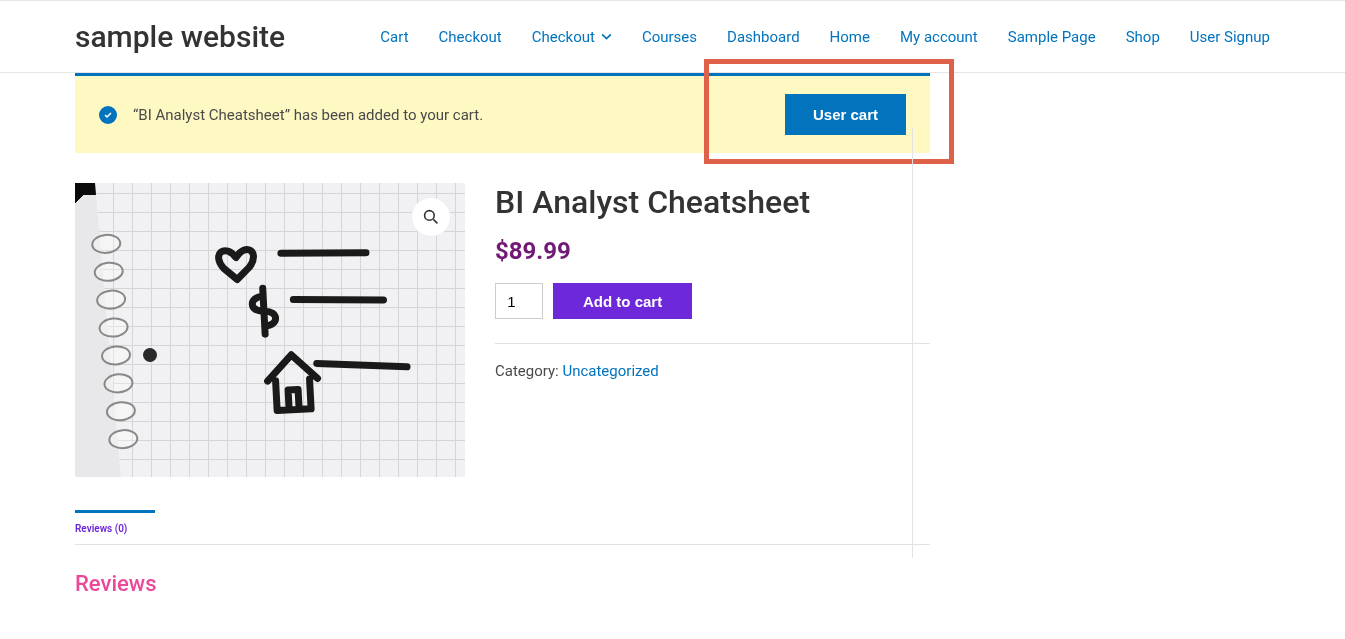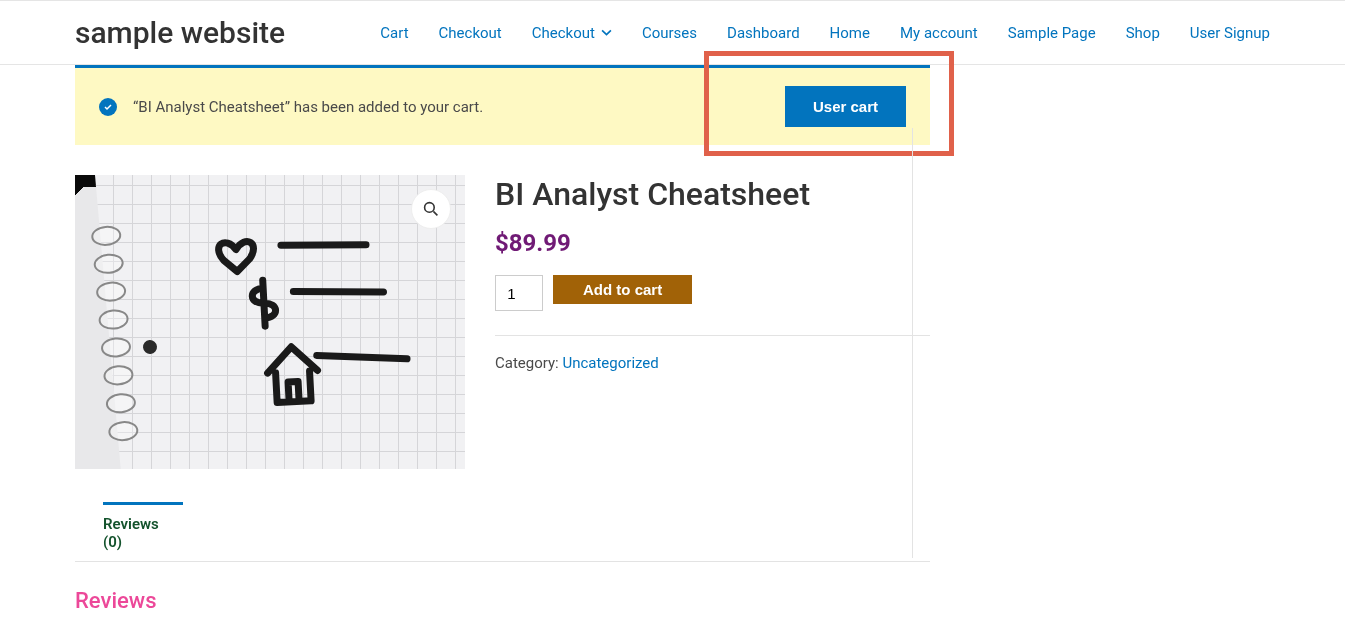--- a/index.html
+++ b/index.html
@@ -10,7 +10,7 @@
       align-items: center;
       justify-content: space-between;
       padding: 0 75px;
-      height: 64px;
+      height: 72px;
       border-bottom: 1px solid #e5e5e5;
       text-align: right;
     }

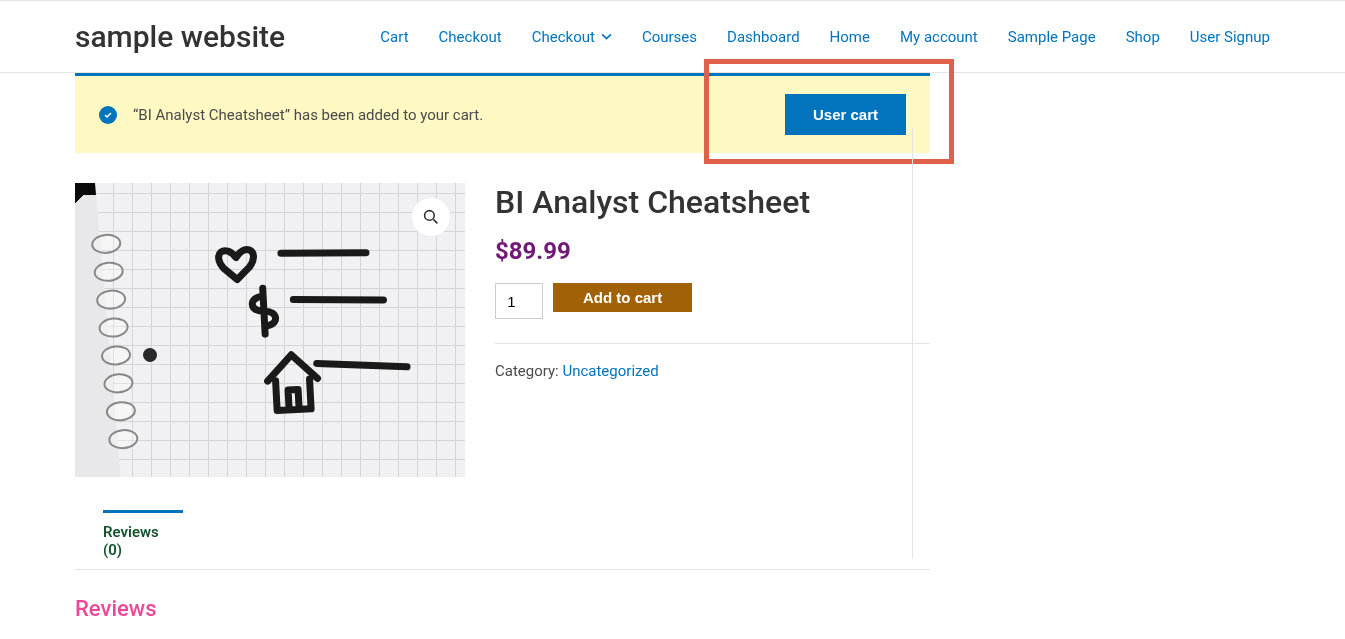--- a/index.html
+++ b/index.html
@@ -151,11 +151,11 @@
       font-size: 15px;
     }
     .add-cart-btn {
-      background: #a16207;
+      background: #6d28d9;
       color: #fff;
       border: none;
       padding: 0 30px;
-      height: 29px;
+      height: 36px;
       font-size: 15px;
       font-weight: 600;
       cursor: pointer;

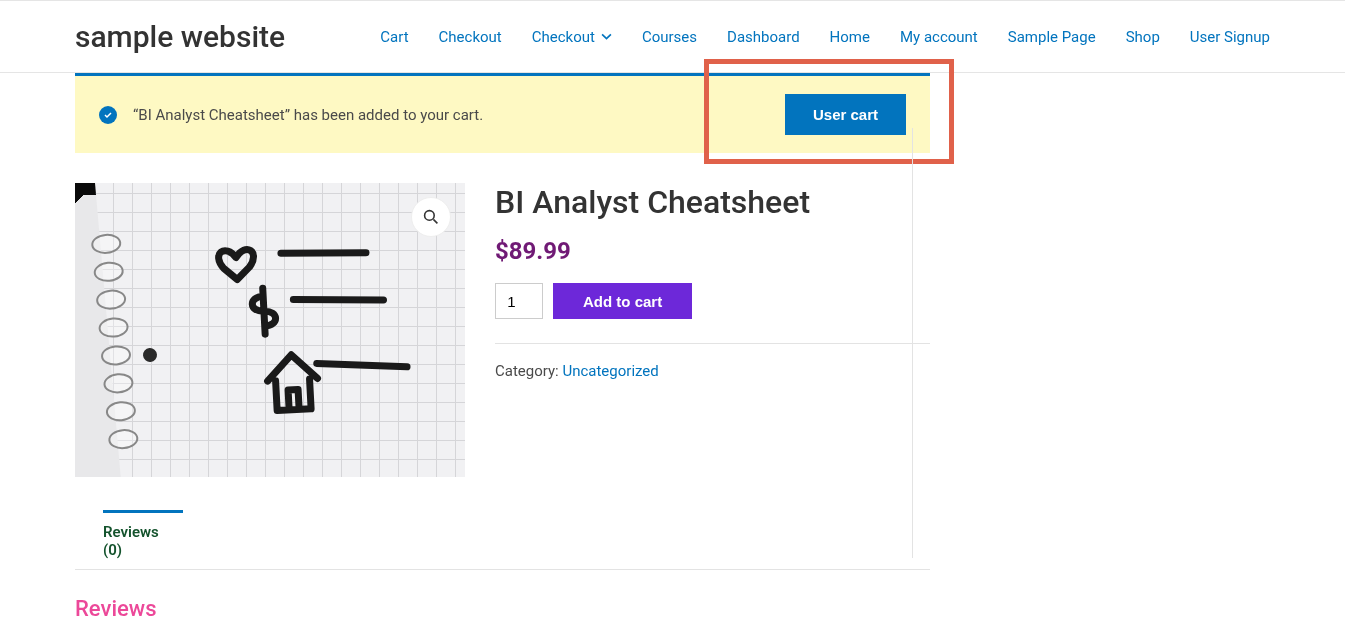--- a/index.html
+++ b/index.html
@@ -170,14 +170,13 @@
     }
     .tab {
       padding: 10px 2px 10px 0;
-      font-size: 15px;
+      font-size: 10px;
       font-weight: 600;
-      color: #14532d;
+      color: #6d28d9;
       border-top: 3px solid #0274be;
       margin-top: -1px;
       width: 80px;
       cursor: pointer;
-      margin-left: 28px;
     }
     .reviews-heading { font-size: 22px; font-weight: 500; color: #ec4899; margin-top: 26px; }
     .right-divider {

